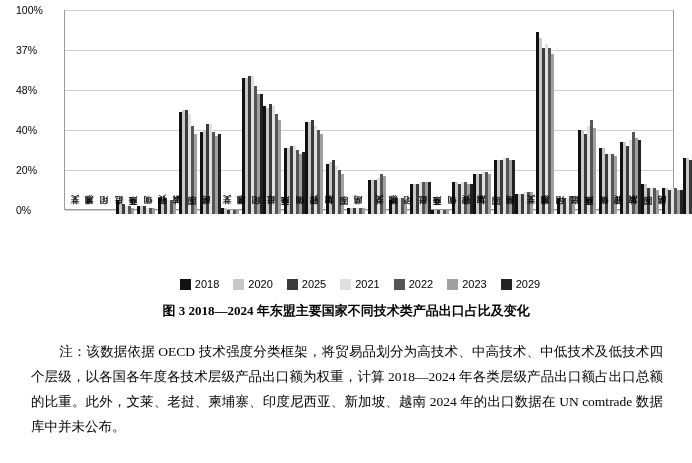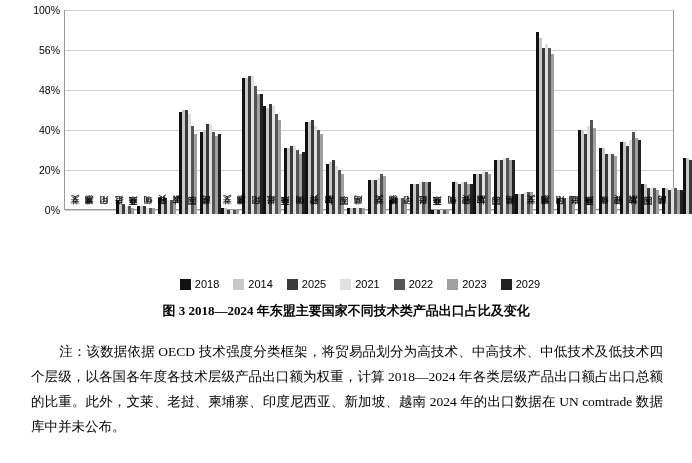--- a/index.html
+++ b/index.html
@@ -49,7 +49,6 @@
     position: absolute;
     right: 0;
     width: 44px;
-    text-align: right;
     font-size: 10.5px;
     color: #000;
     transform: translateY(-50%);

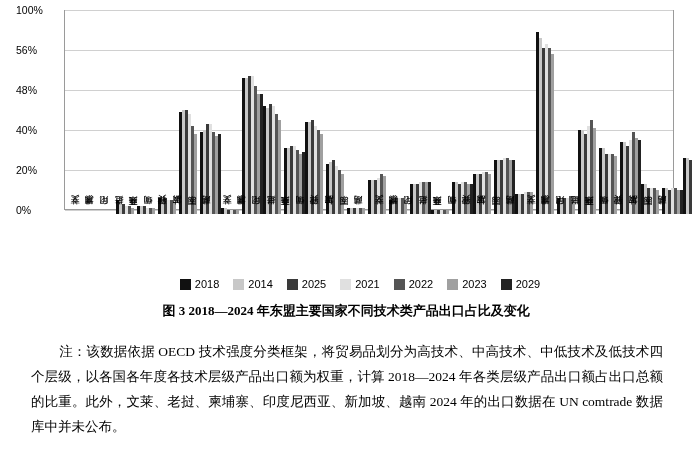--- a/index.html
+++ b/index.html
@@ -202,7 +202,7 @@
         <div class="ytick-label" style="top: 160px;">20%</div>
         <div class="ytick-label" style="top: 120px;">40%</div>
         <div class="ytick-label" style="top: 80px;">48%</div>
-        <div class="ytick-label" style="top: 40px;">56%</div>
+        <div class="ytick-label" style="top: 40px;">37%</div>
         <div class="ytick-label" style="top: 0px;">100%</div>
       </div>
 

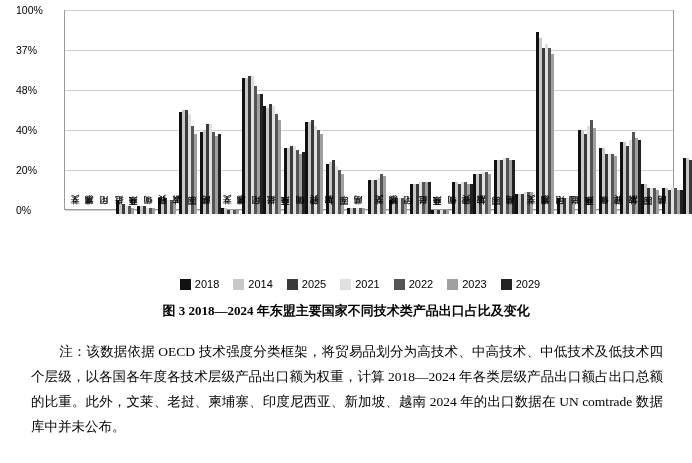--- a/index.html
+++ b/index.html
@@ -532,7 +532,7 @@
         </div>
         <div class="legend-item">
           <span class="legend-swatch" style="background: rgb(200, 200, 200);"></span>
-          <span>2014</span>
+          <span>2020</span>
         </div>
         <div class="legend-item">
           <span class="legend-swatch" style="background: rgb(58, 58, 58);"></span>

